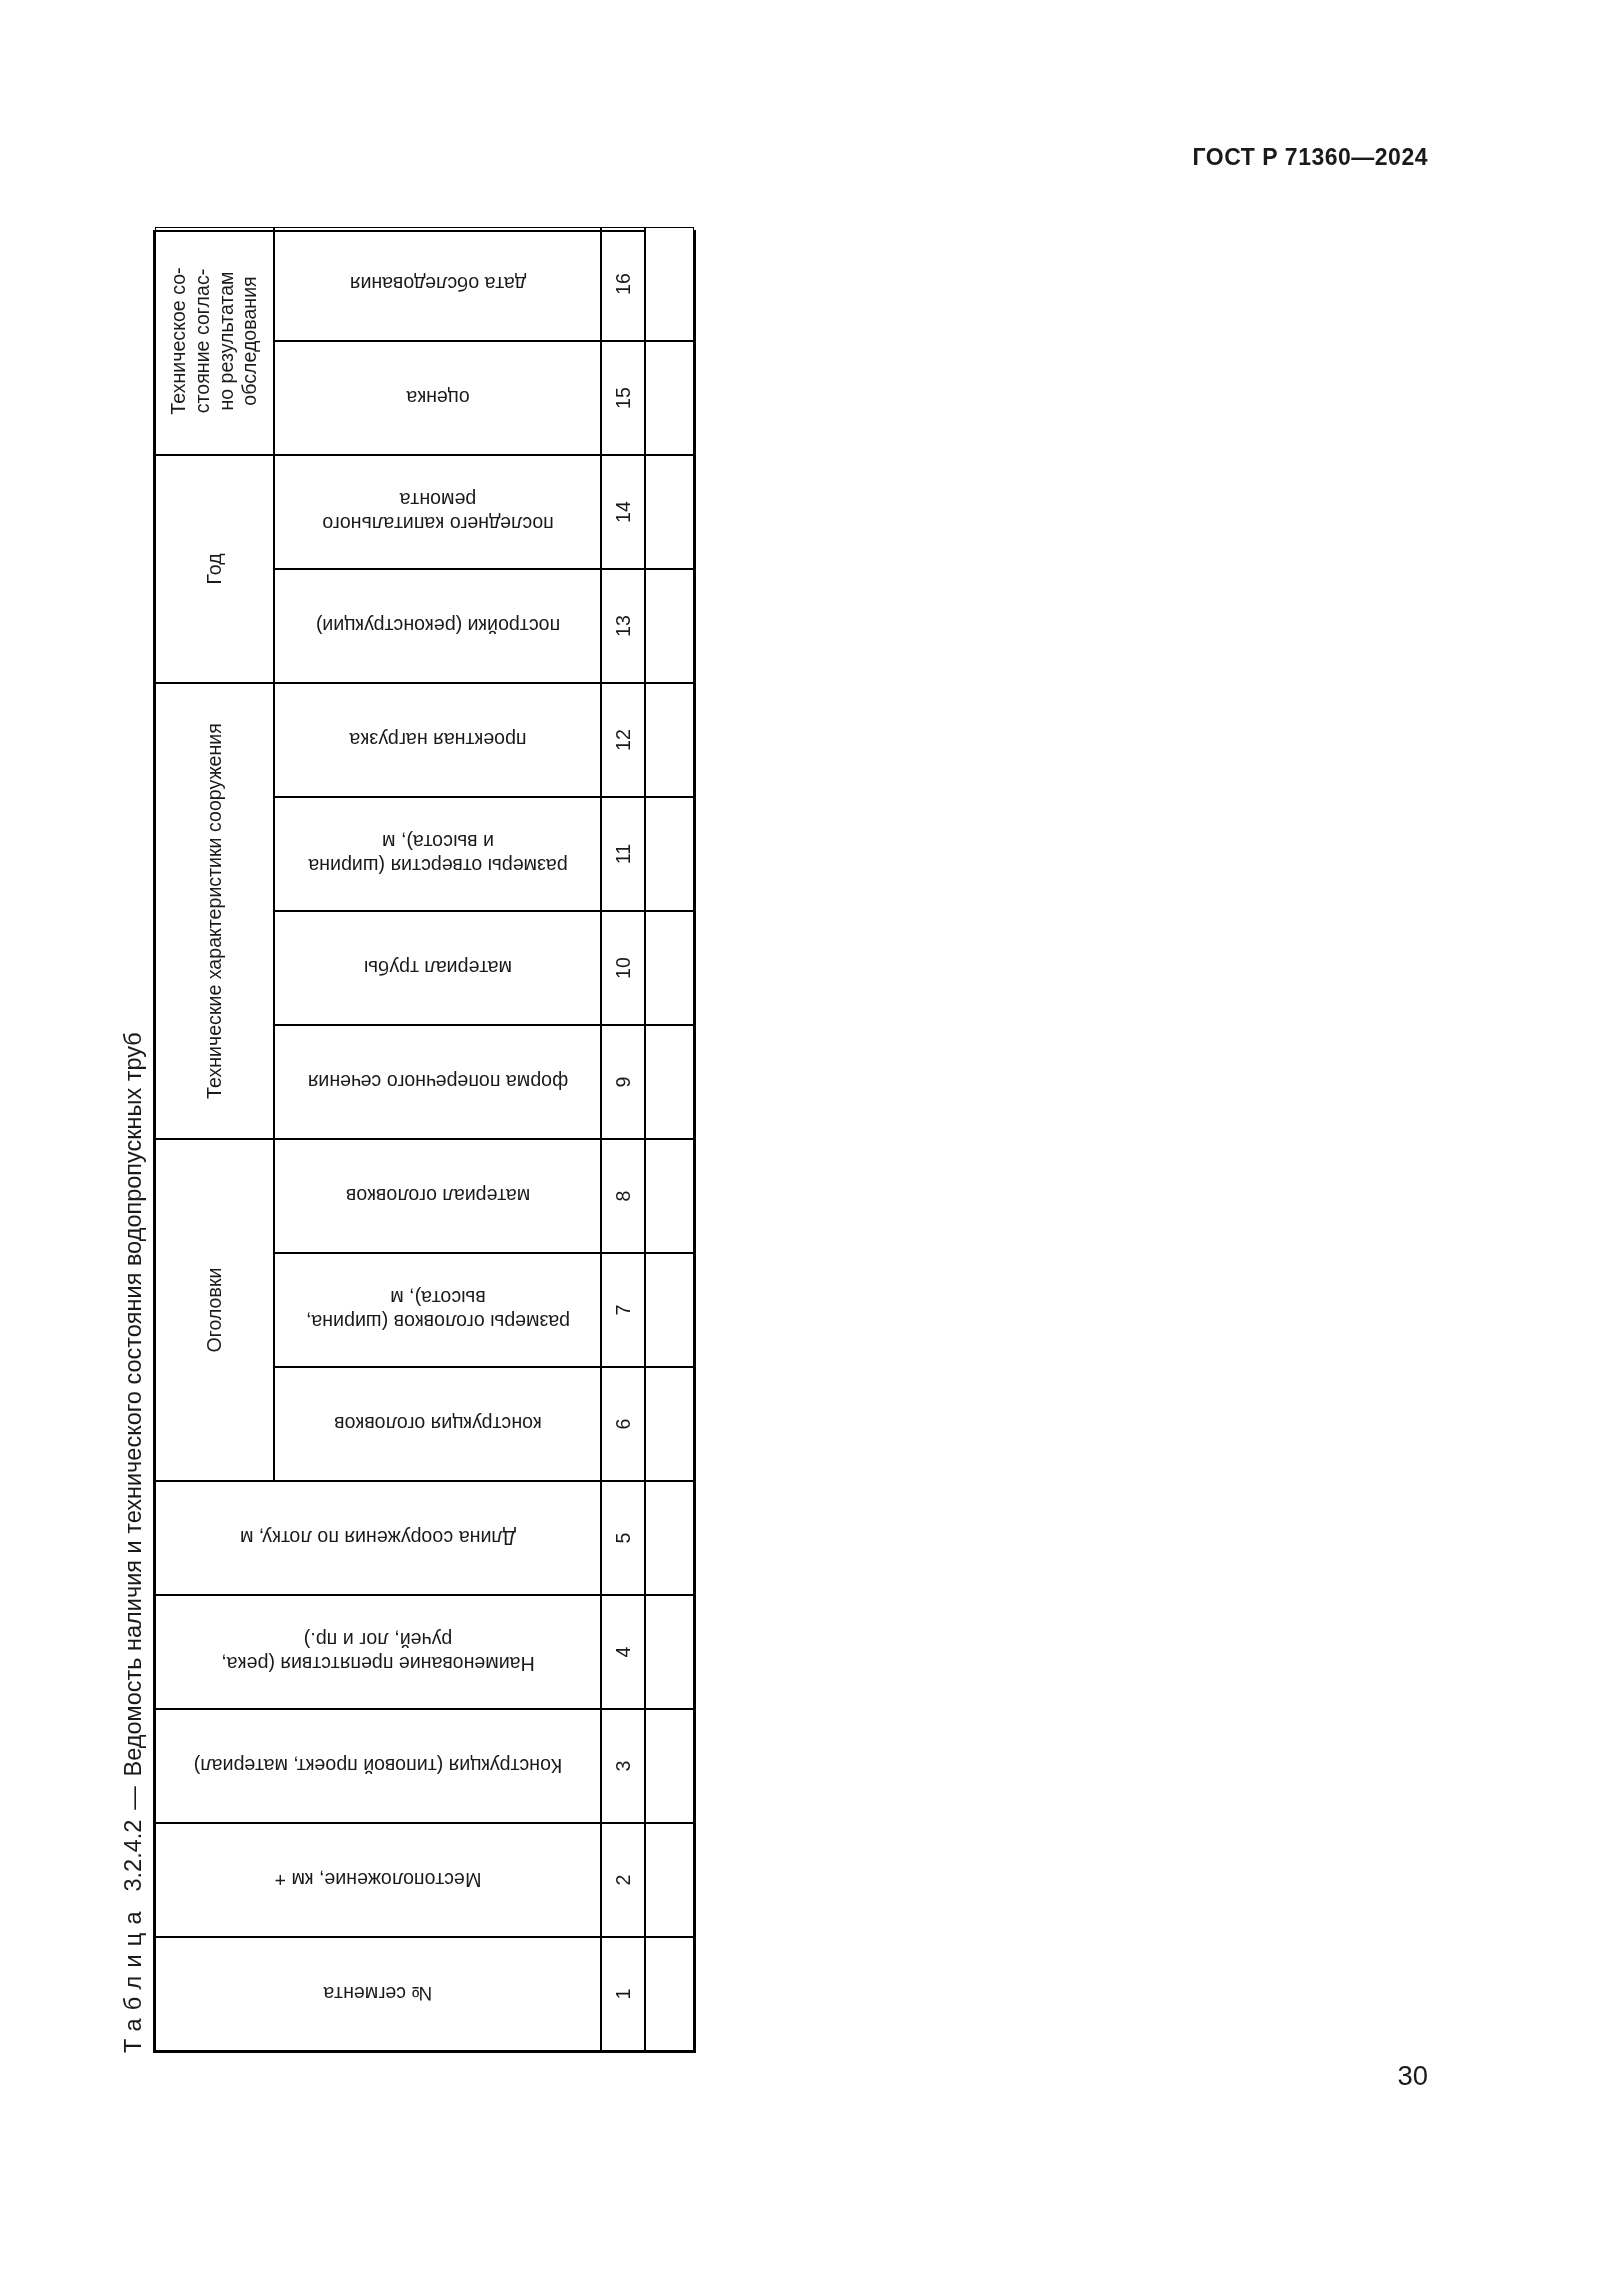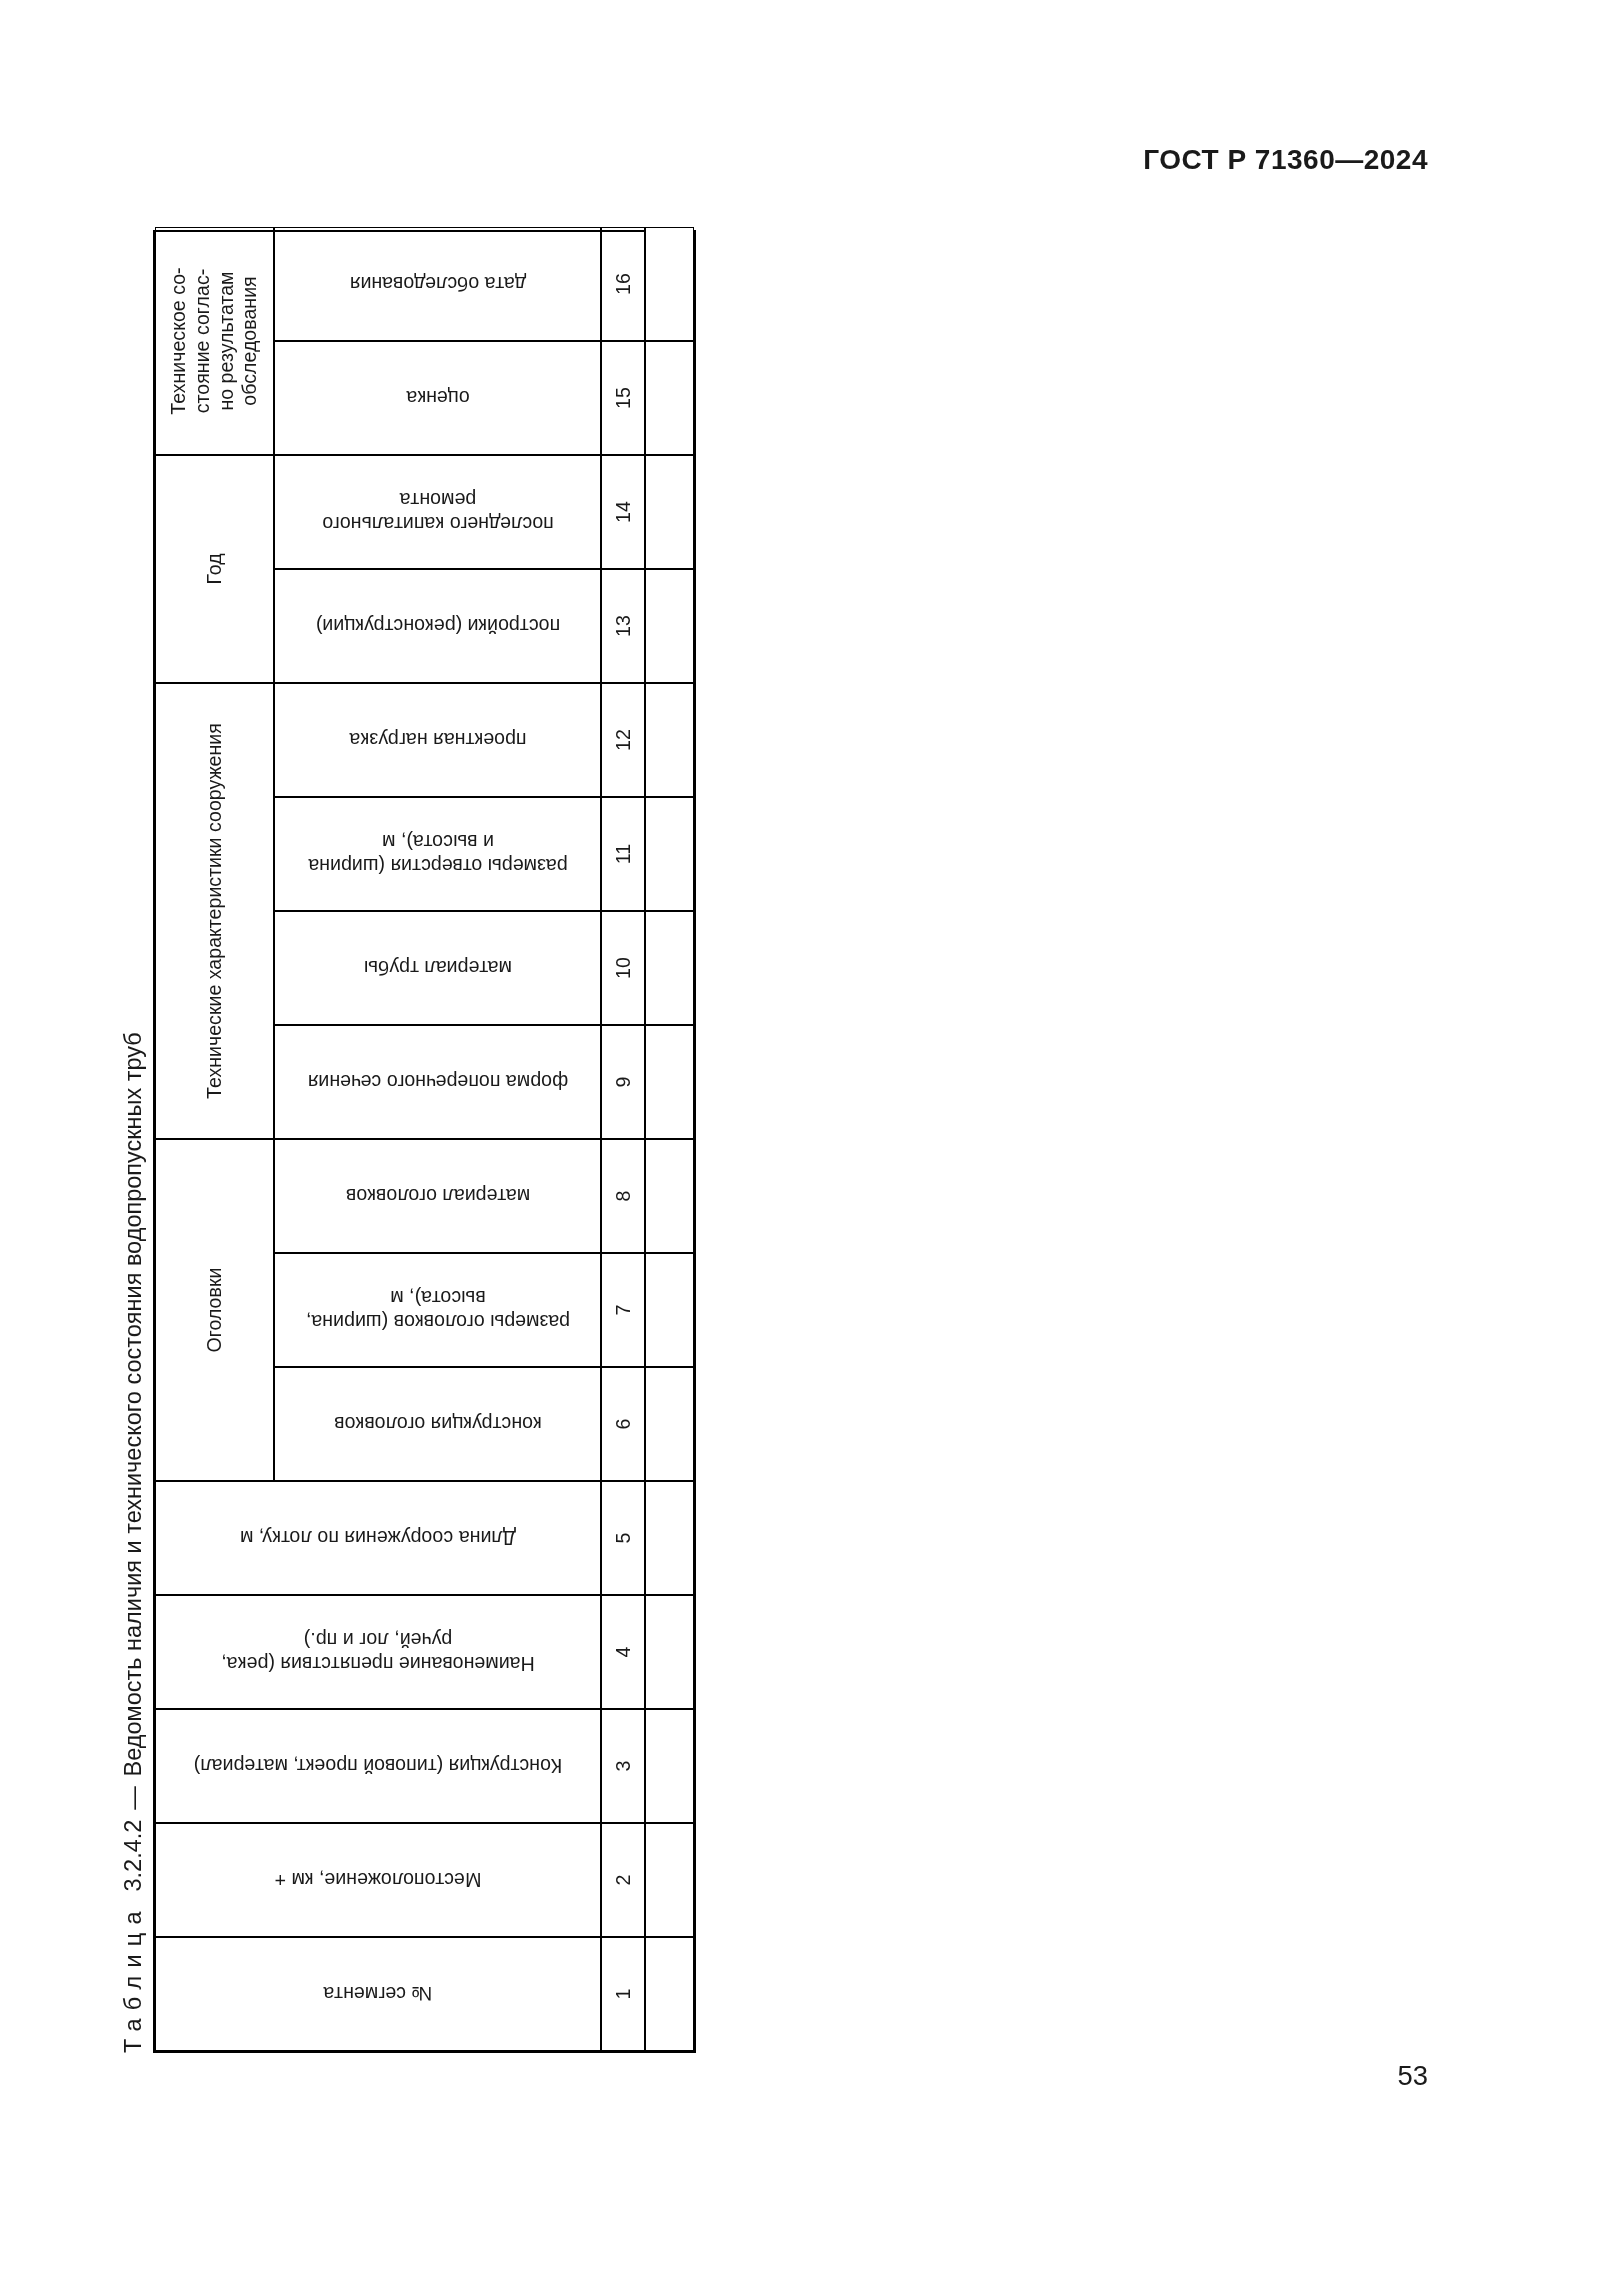--- a/index.html
+++ b/index.html
@@ -13,7 +13,7 @@
   }
   .doc-header {
     position: absolute; top: 144px; right: 193px;
-    font-size: 28px; font-weight: bold; letter-spacing: 0.5px;
+    font-size: 23px; font-weight: bold; letter-spacing: 0.5px;
     white-space: nowrap;
   }
   .page-number {

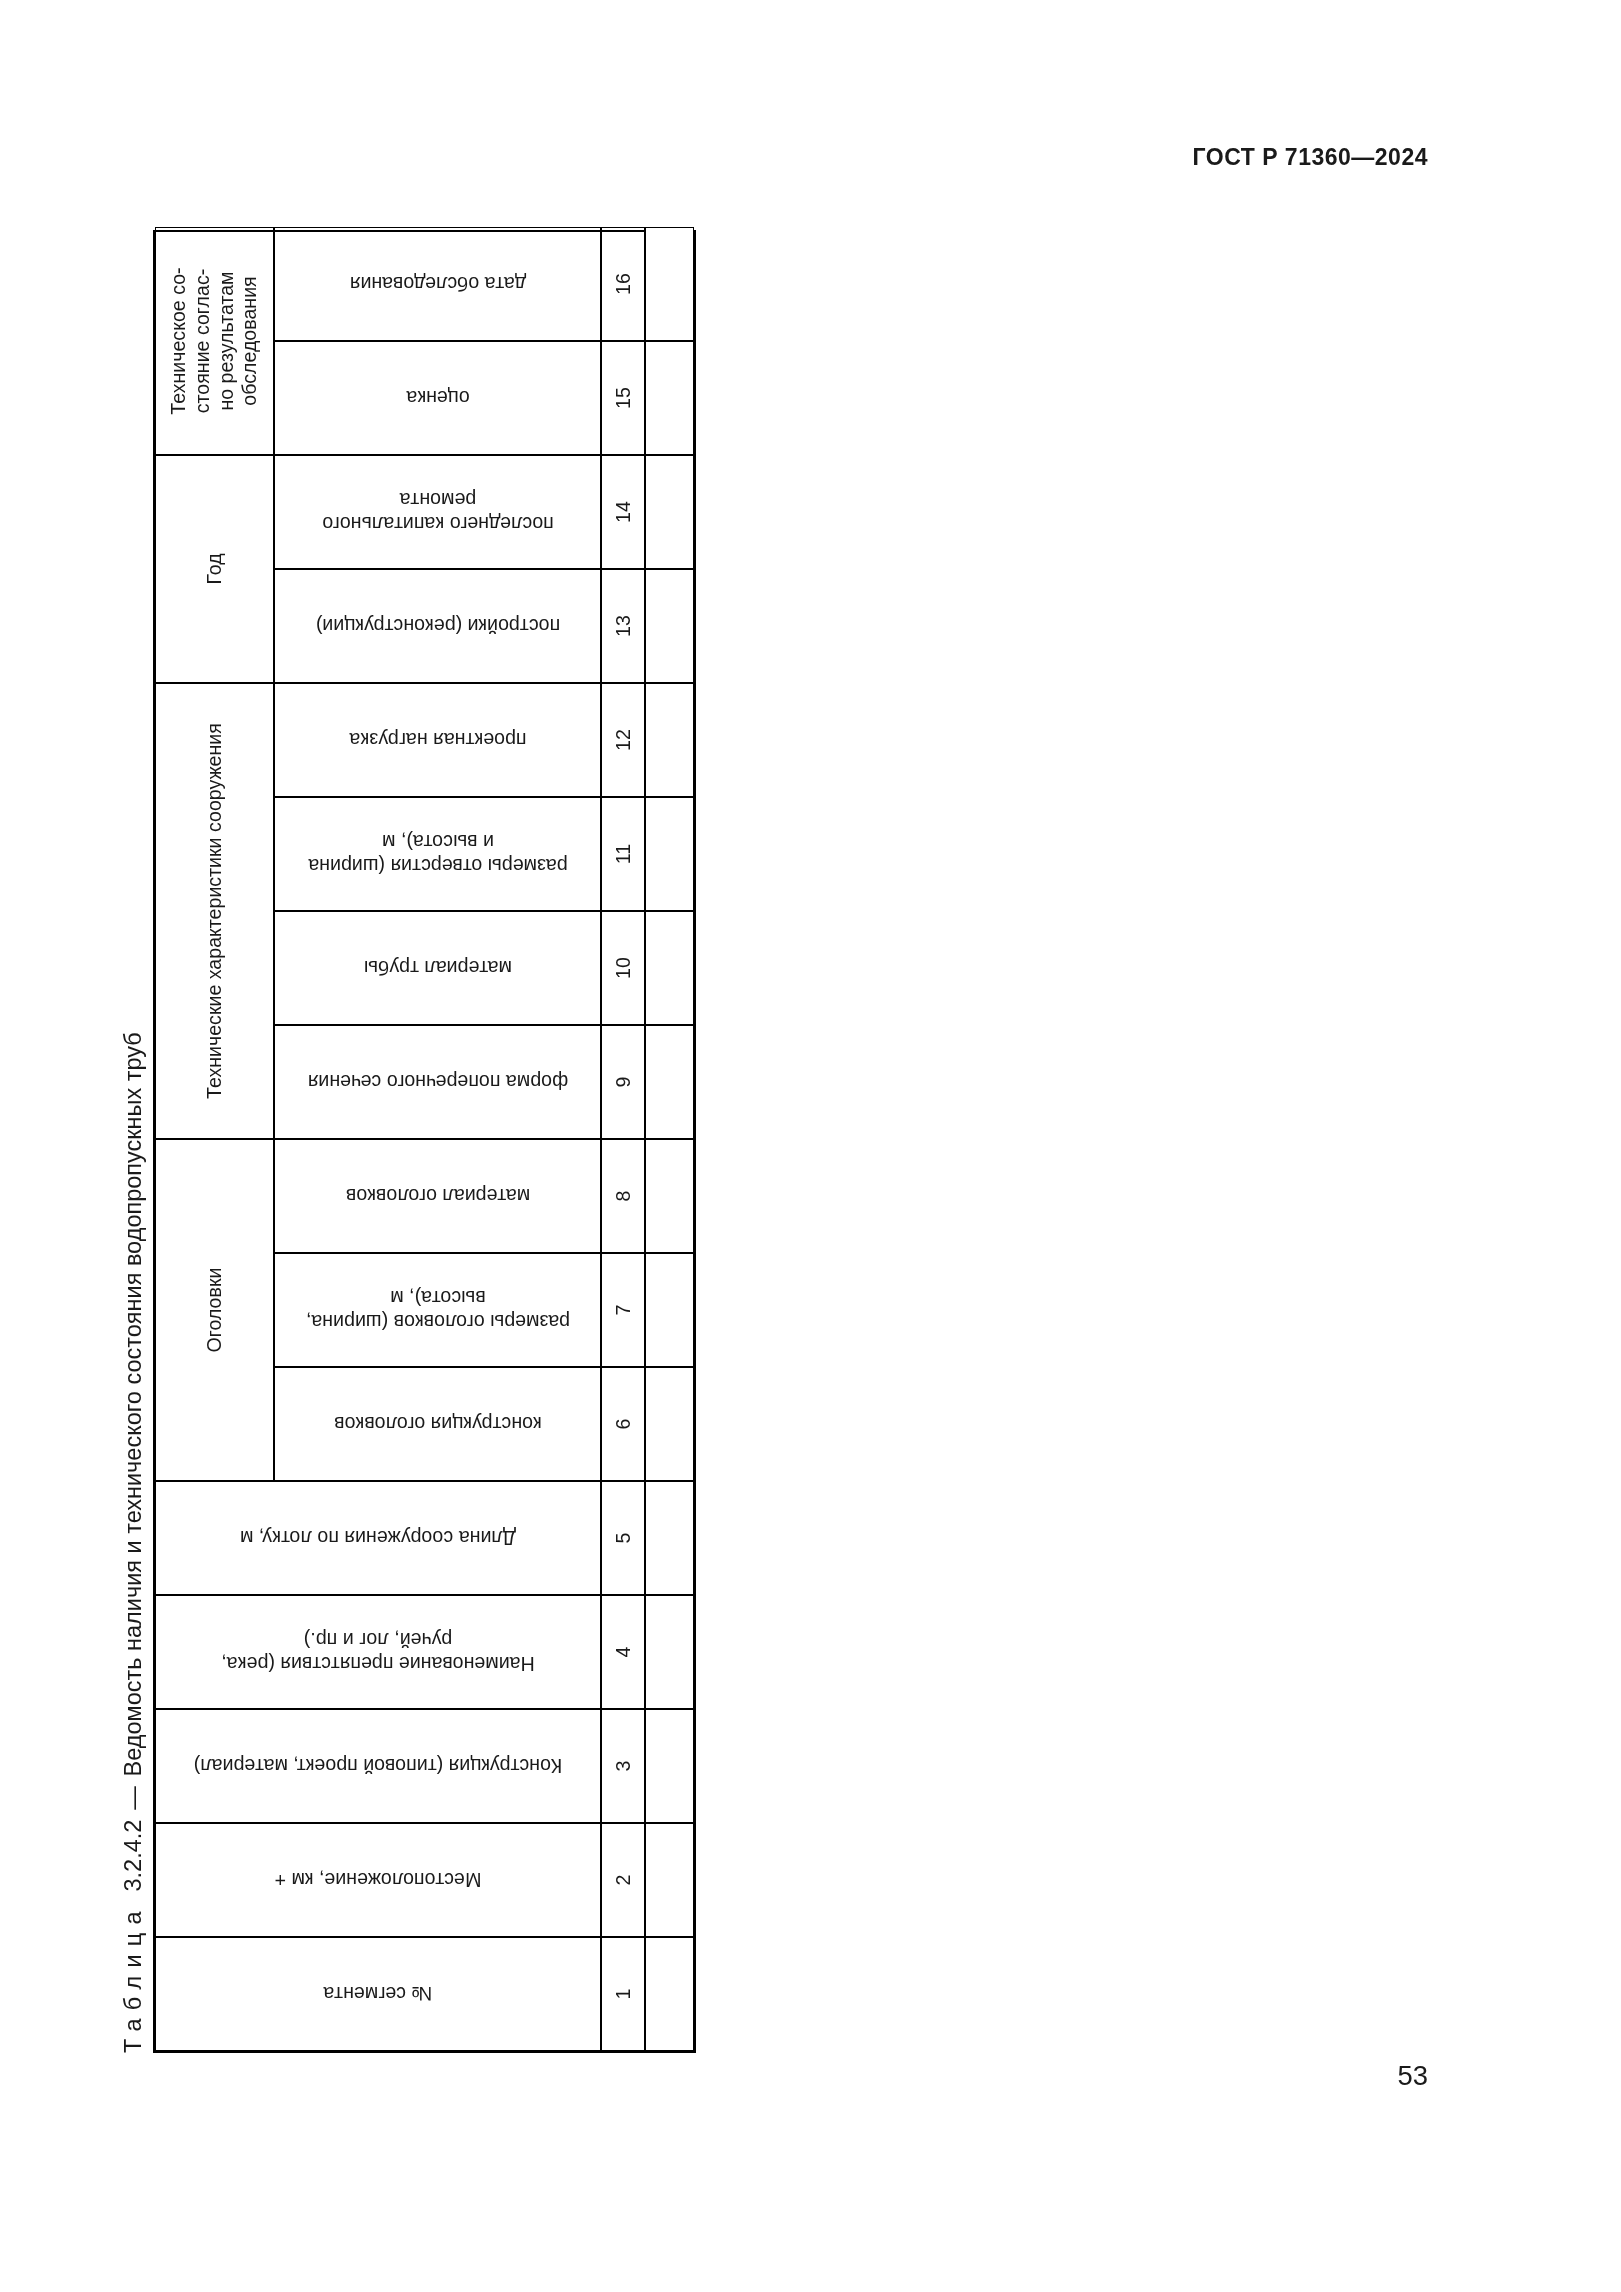--- a/index.html
+++ b/index.html
@@ -182,7 +182,7 @@
     </div>
 </div>
 
-<div class="page-number">53</div>
+<div class="page-number">30</div>
 
 
 </body></html>

